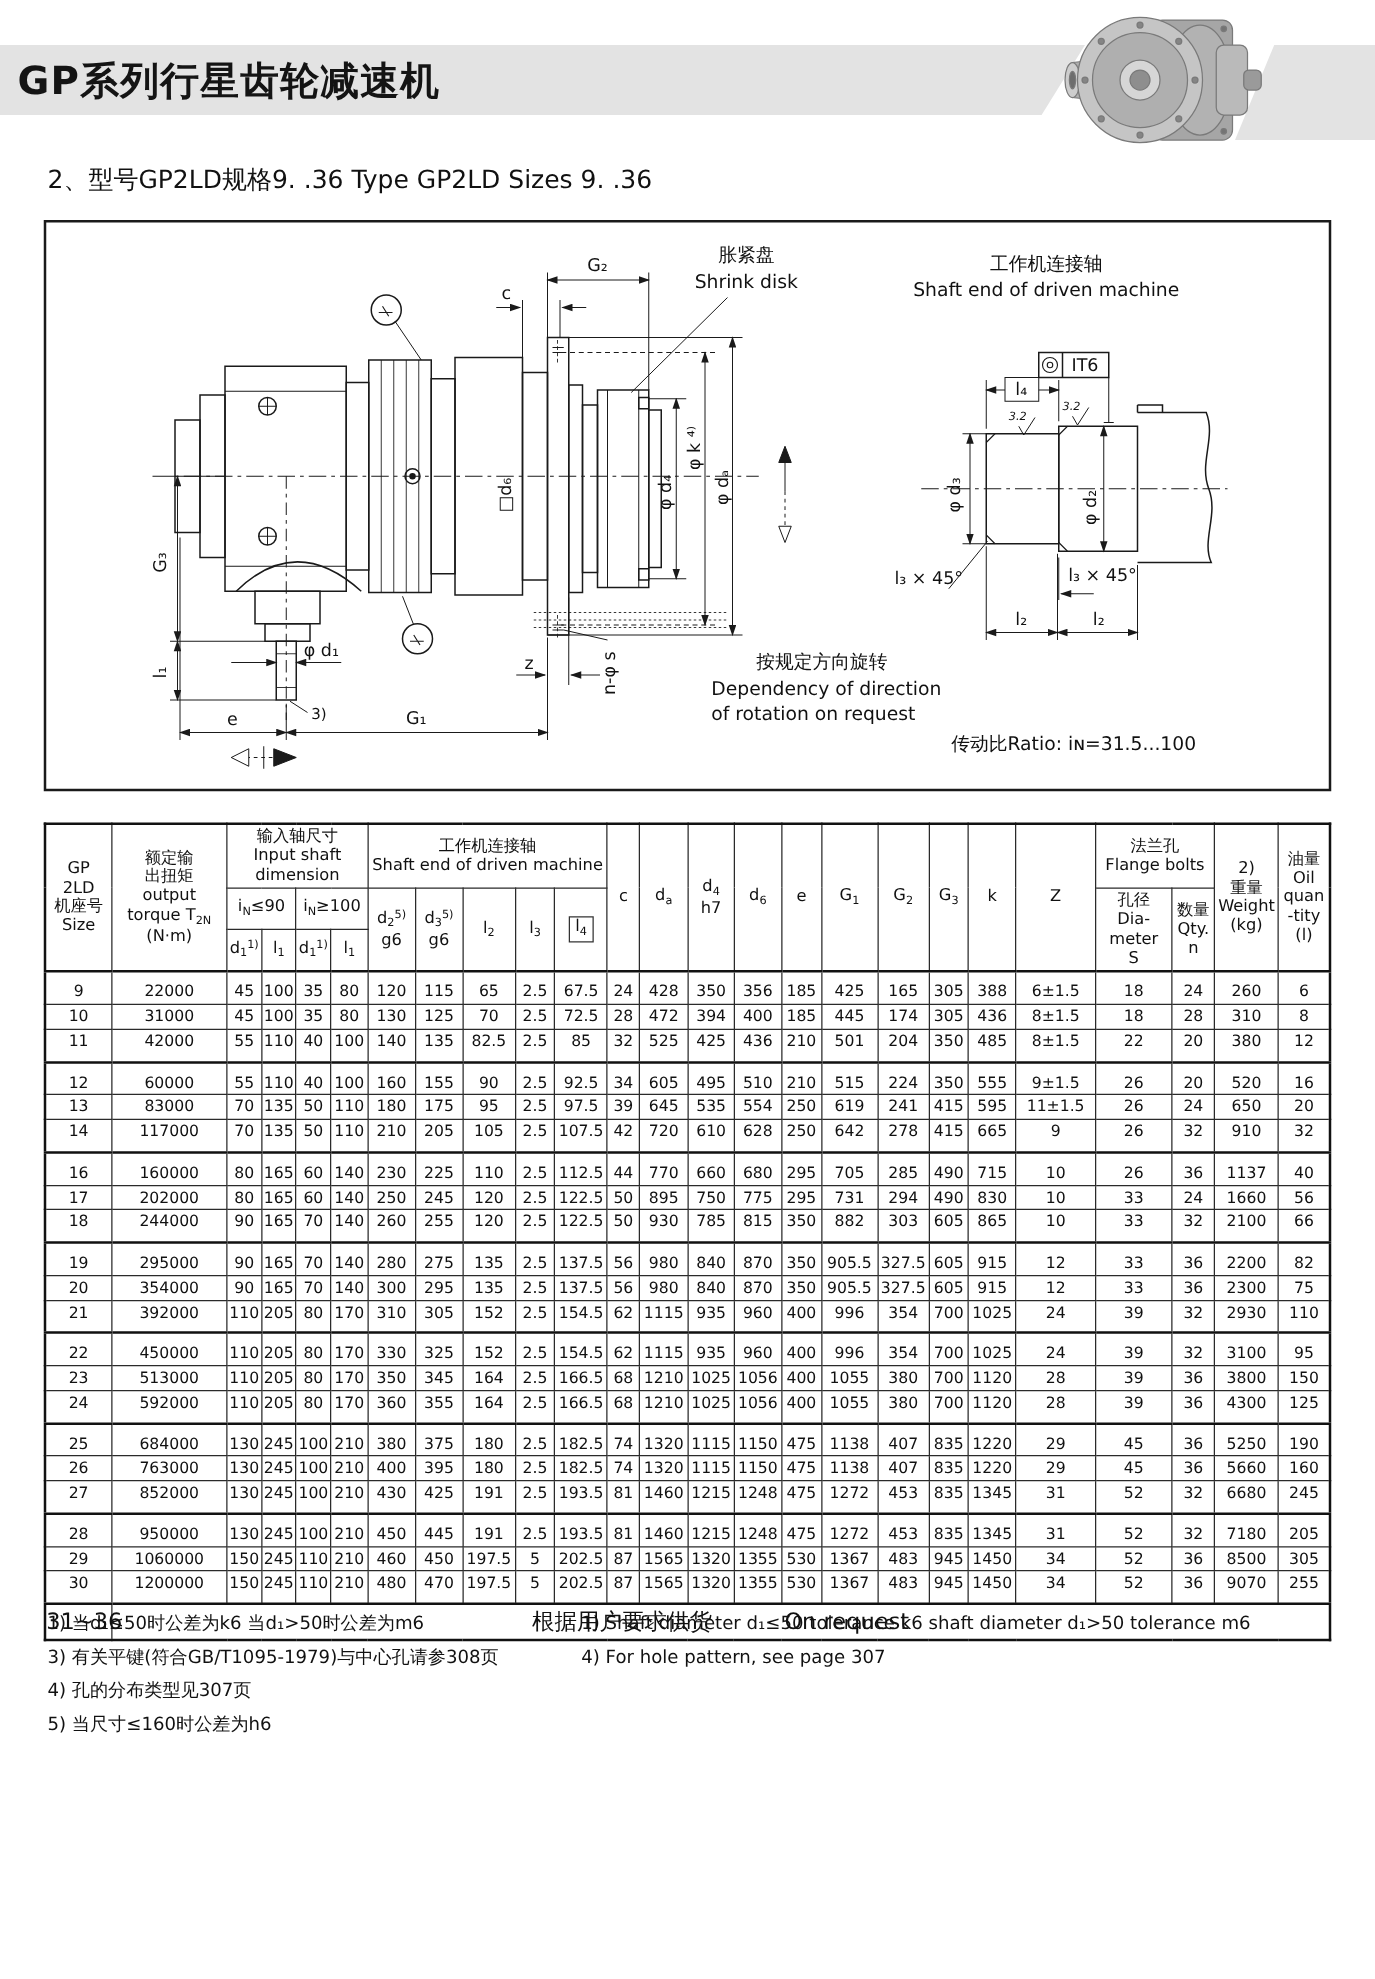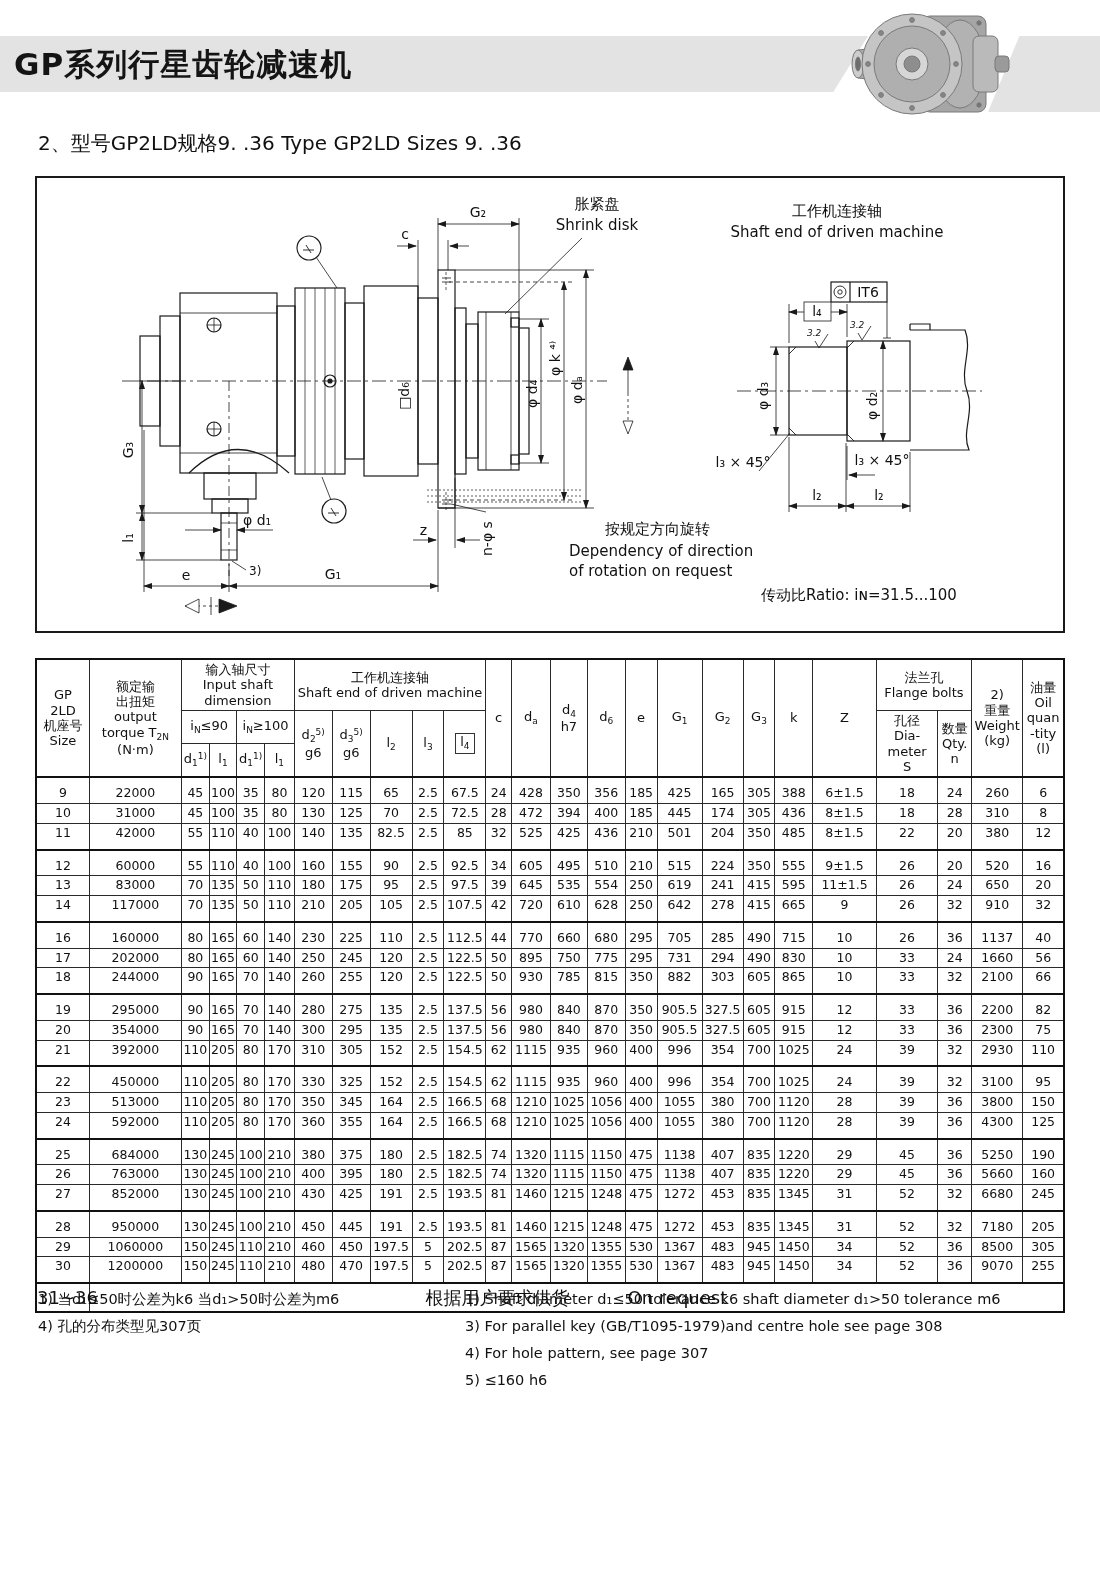--- a/index.html
+++ b/index.html
@@ -940,6 +940,7 @@
 <div class="footnotes">
   <div class="fncol fn-cn">
     <div>1) 当d₁≤50时公差为k6  当d₁&gt;50时公差为m6</div>
+    <div>3) 有关平键(符合GB/T1095-1979)与中心孔请参308页</div>
     <div>4) 孔的分布类型见307页</div>
   </div>
   <div class="fncol fn-en">

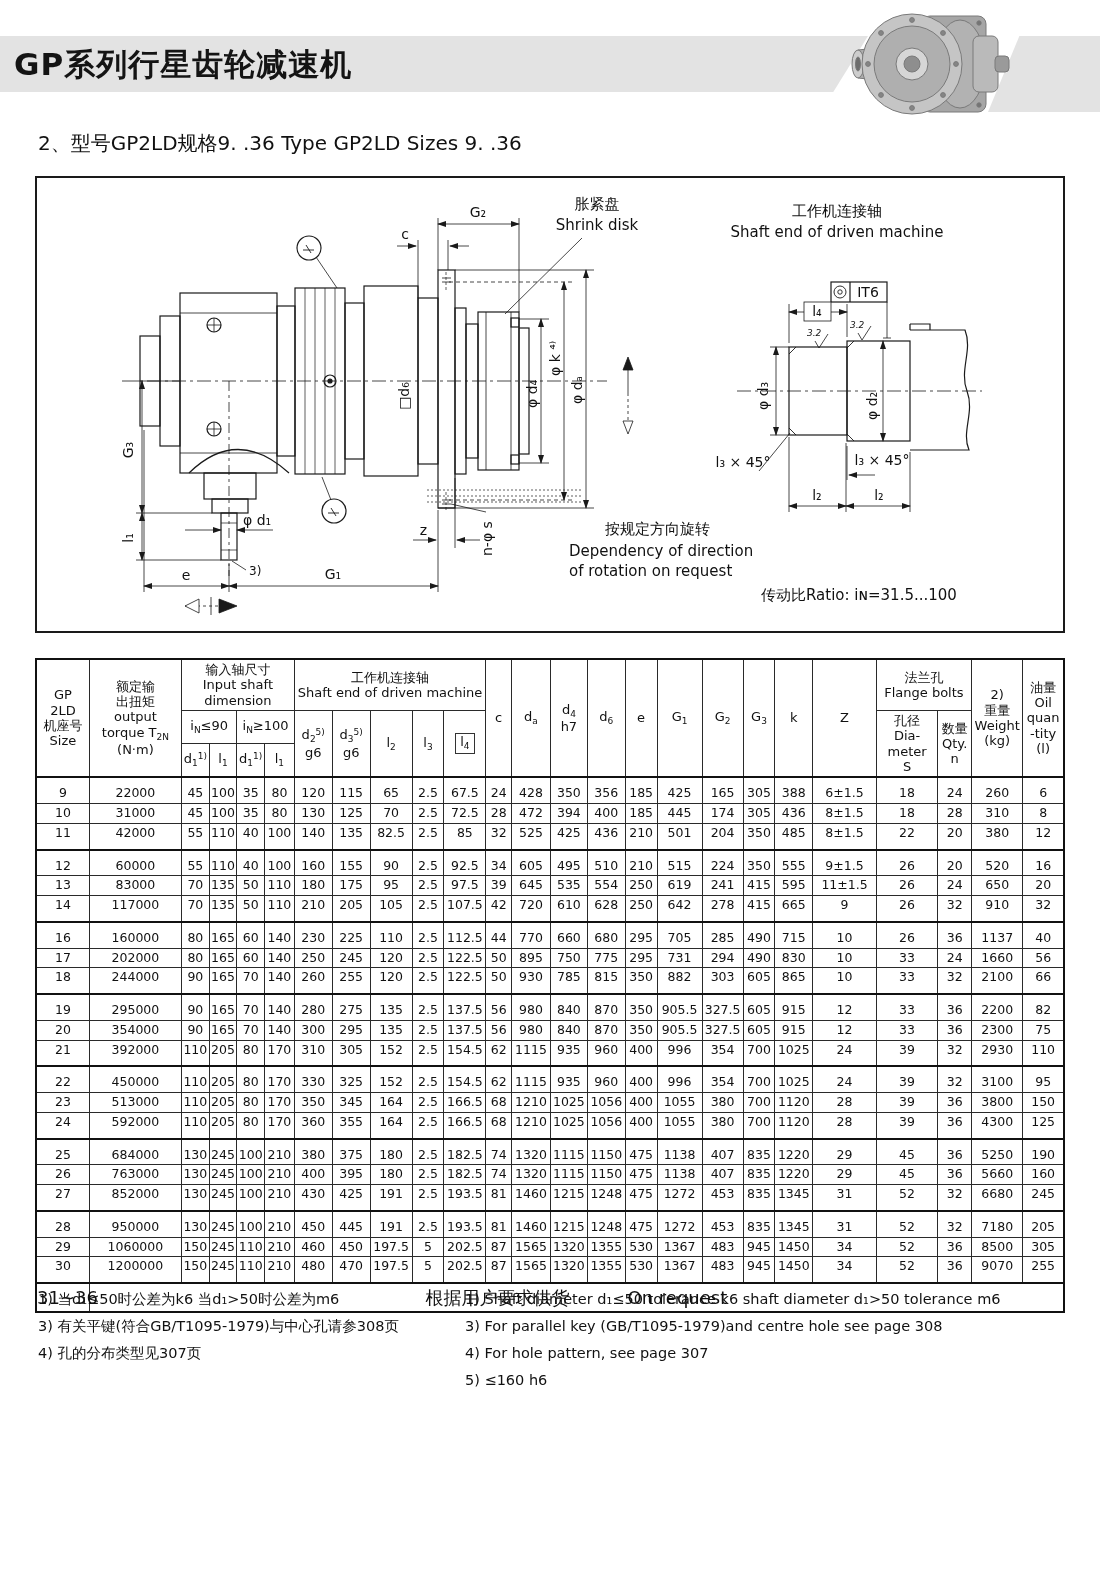--- a/index.html
+++ b/index.html
@@ -945,7 +945,6 @@
   </div>
   <div class="fncol fn-en">
     <div>1) Shaft diameter d₁≤50   tolerance k6   shaft diameter d₁&gt;50   tolerance m6</div>
-    <div>3) For parallel key (GB/T1095-1979)and centre hole see page 308</div>
     <div>4) For hole pattern, see page 307</div>
     <div>5) ≤160 h6</div>
   </div>

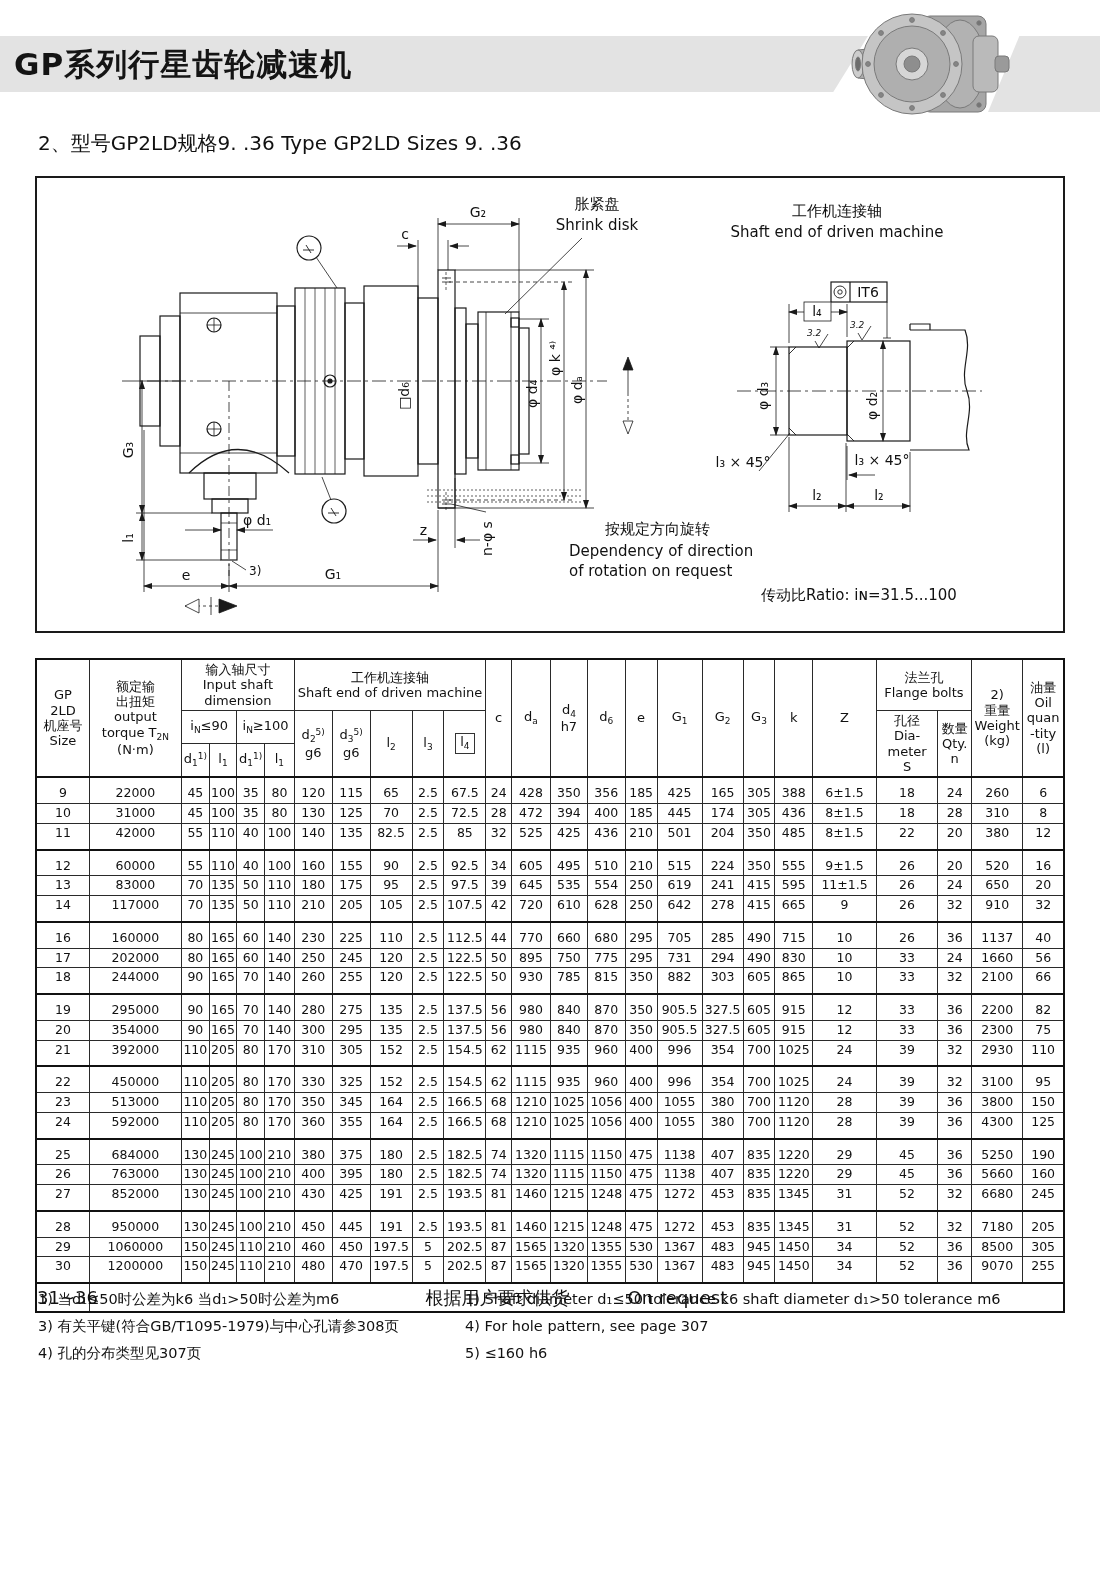--- a/index.html
+++ b/index.html
@@ -946,7 +946,6 @@
   <div class="fncol fn-en">
     <div>1) Shaft diameter d₁≤50   tolerance k6   shaft diameter d₁&gt;50   tolerance m6</div>
     <div>4) For hole pattern, see page 307</div>
-    <div>5) ≤160 h6</div>
   </div>
 </div>
 

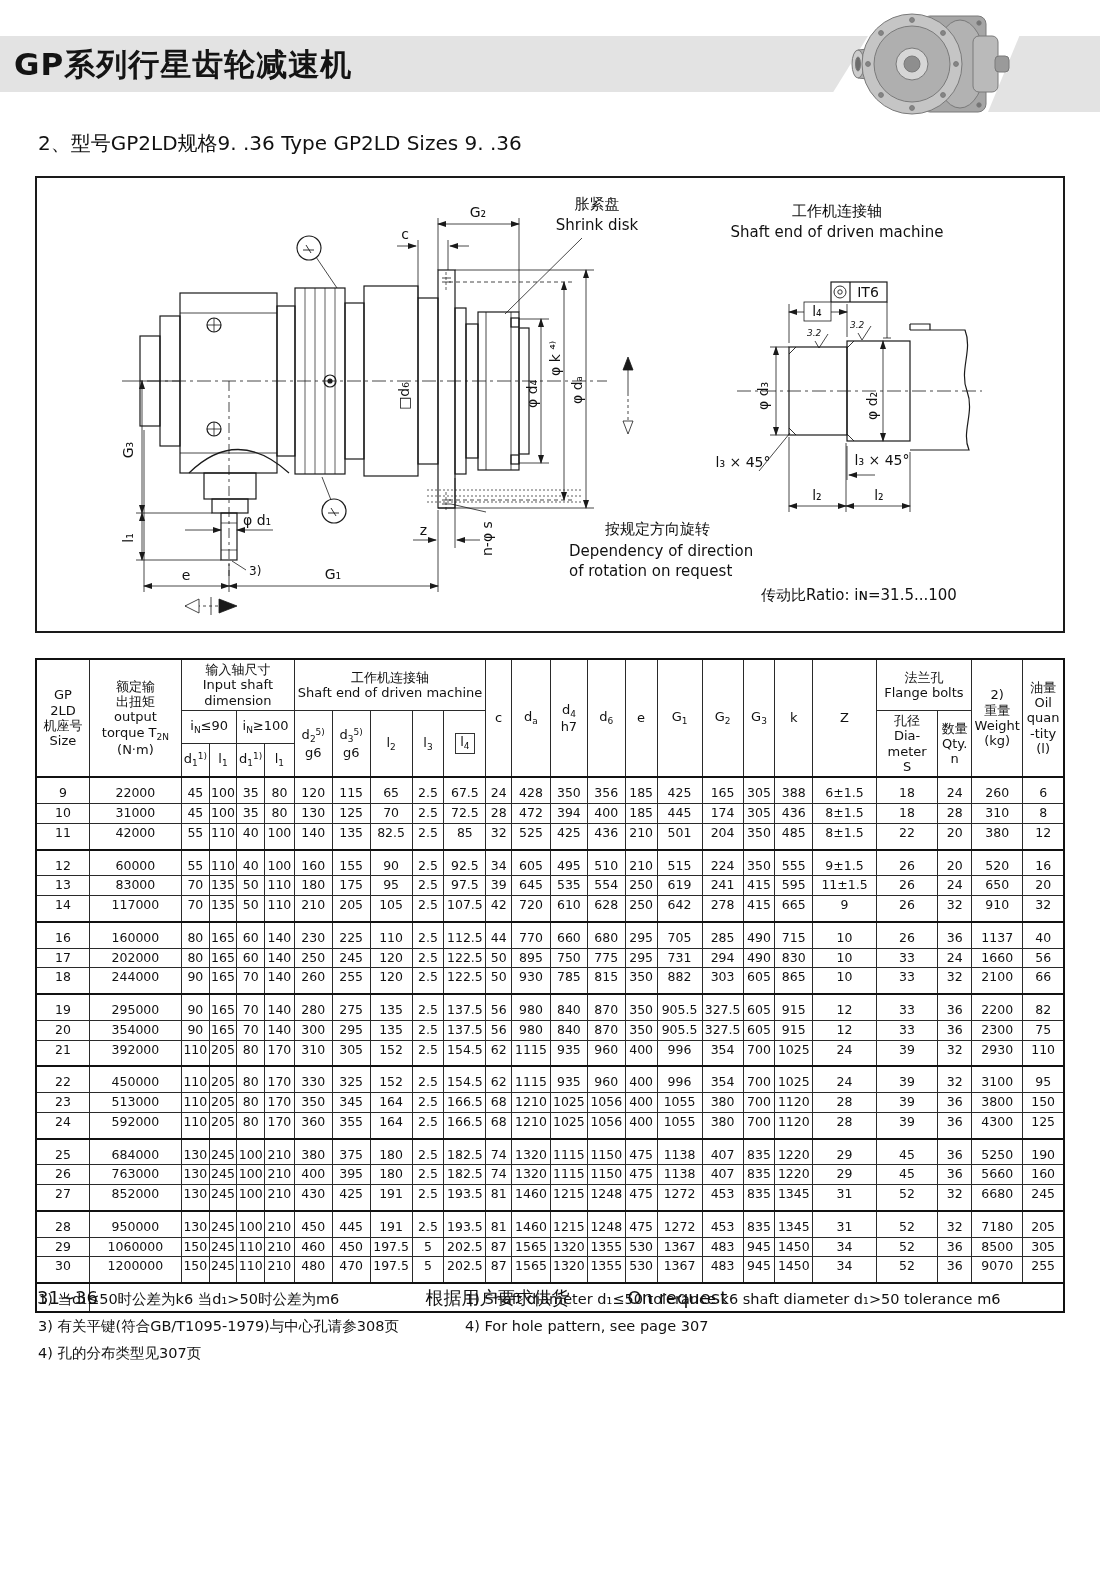--- a/index.html
+++ b/index.html
@@ -942,6 +942,7 @@
     <div>1) 当d₁≤50时公差为k6  当d₁&gt;50时公差为m6</div>
     <div>3) 有关平键(符合GB/T1095-1979)与中心孔请参308页</div>
     <div>4) 孔的分布类型见307页</div>
+    <div>5) 当尺寸≤160时公差为h6</div>
   </div>
   <div class="fncol fn-en">
     <div>1) Shaft diameter d₁≤50   tolerance k6   shaft diameter d₁&gt;50   tolerance m6</div>

